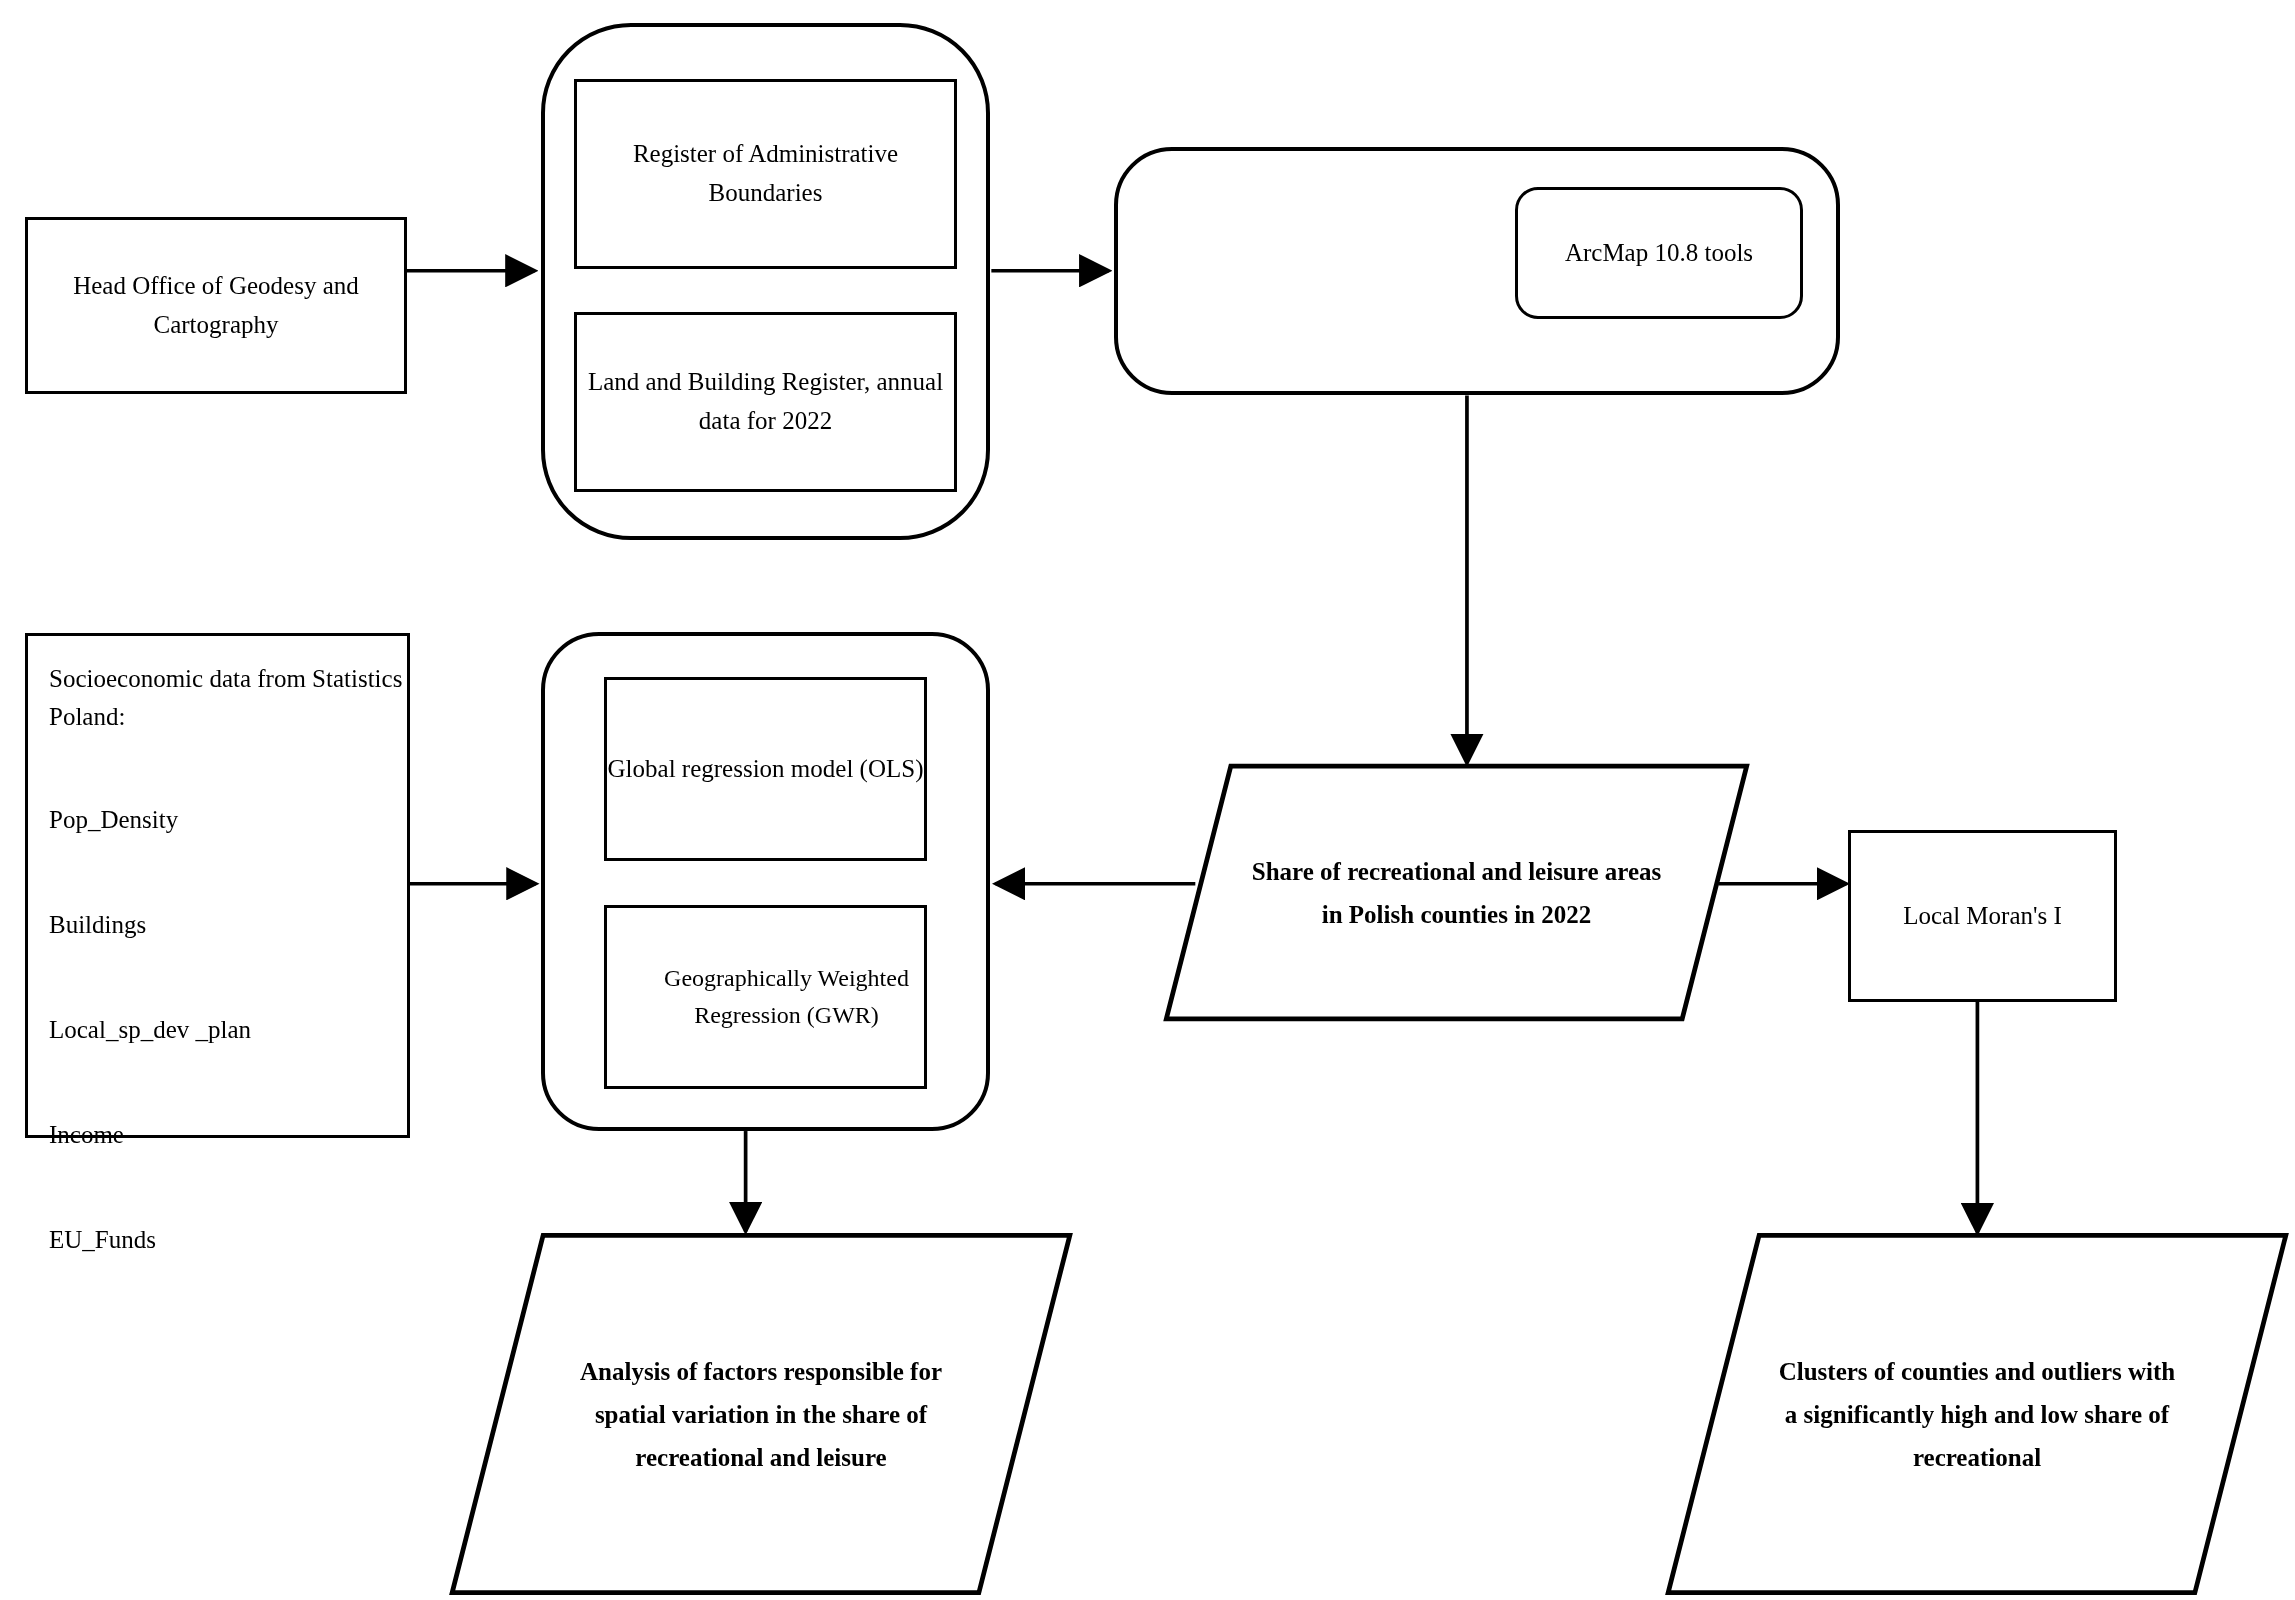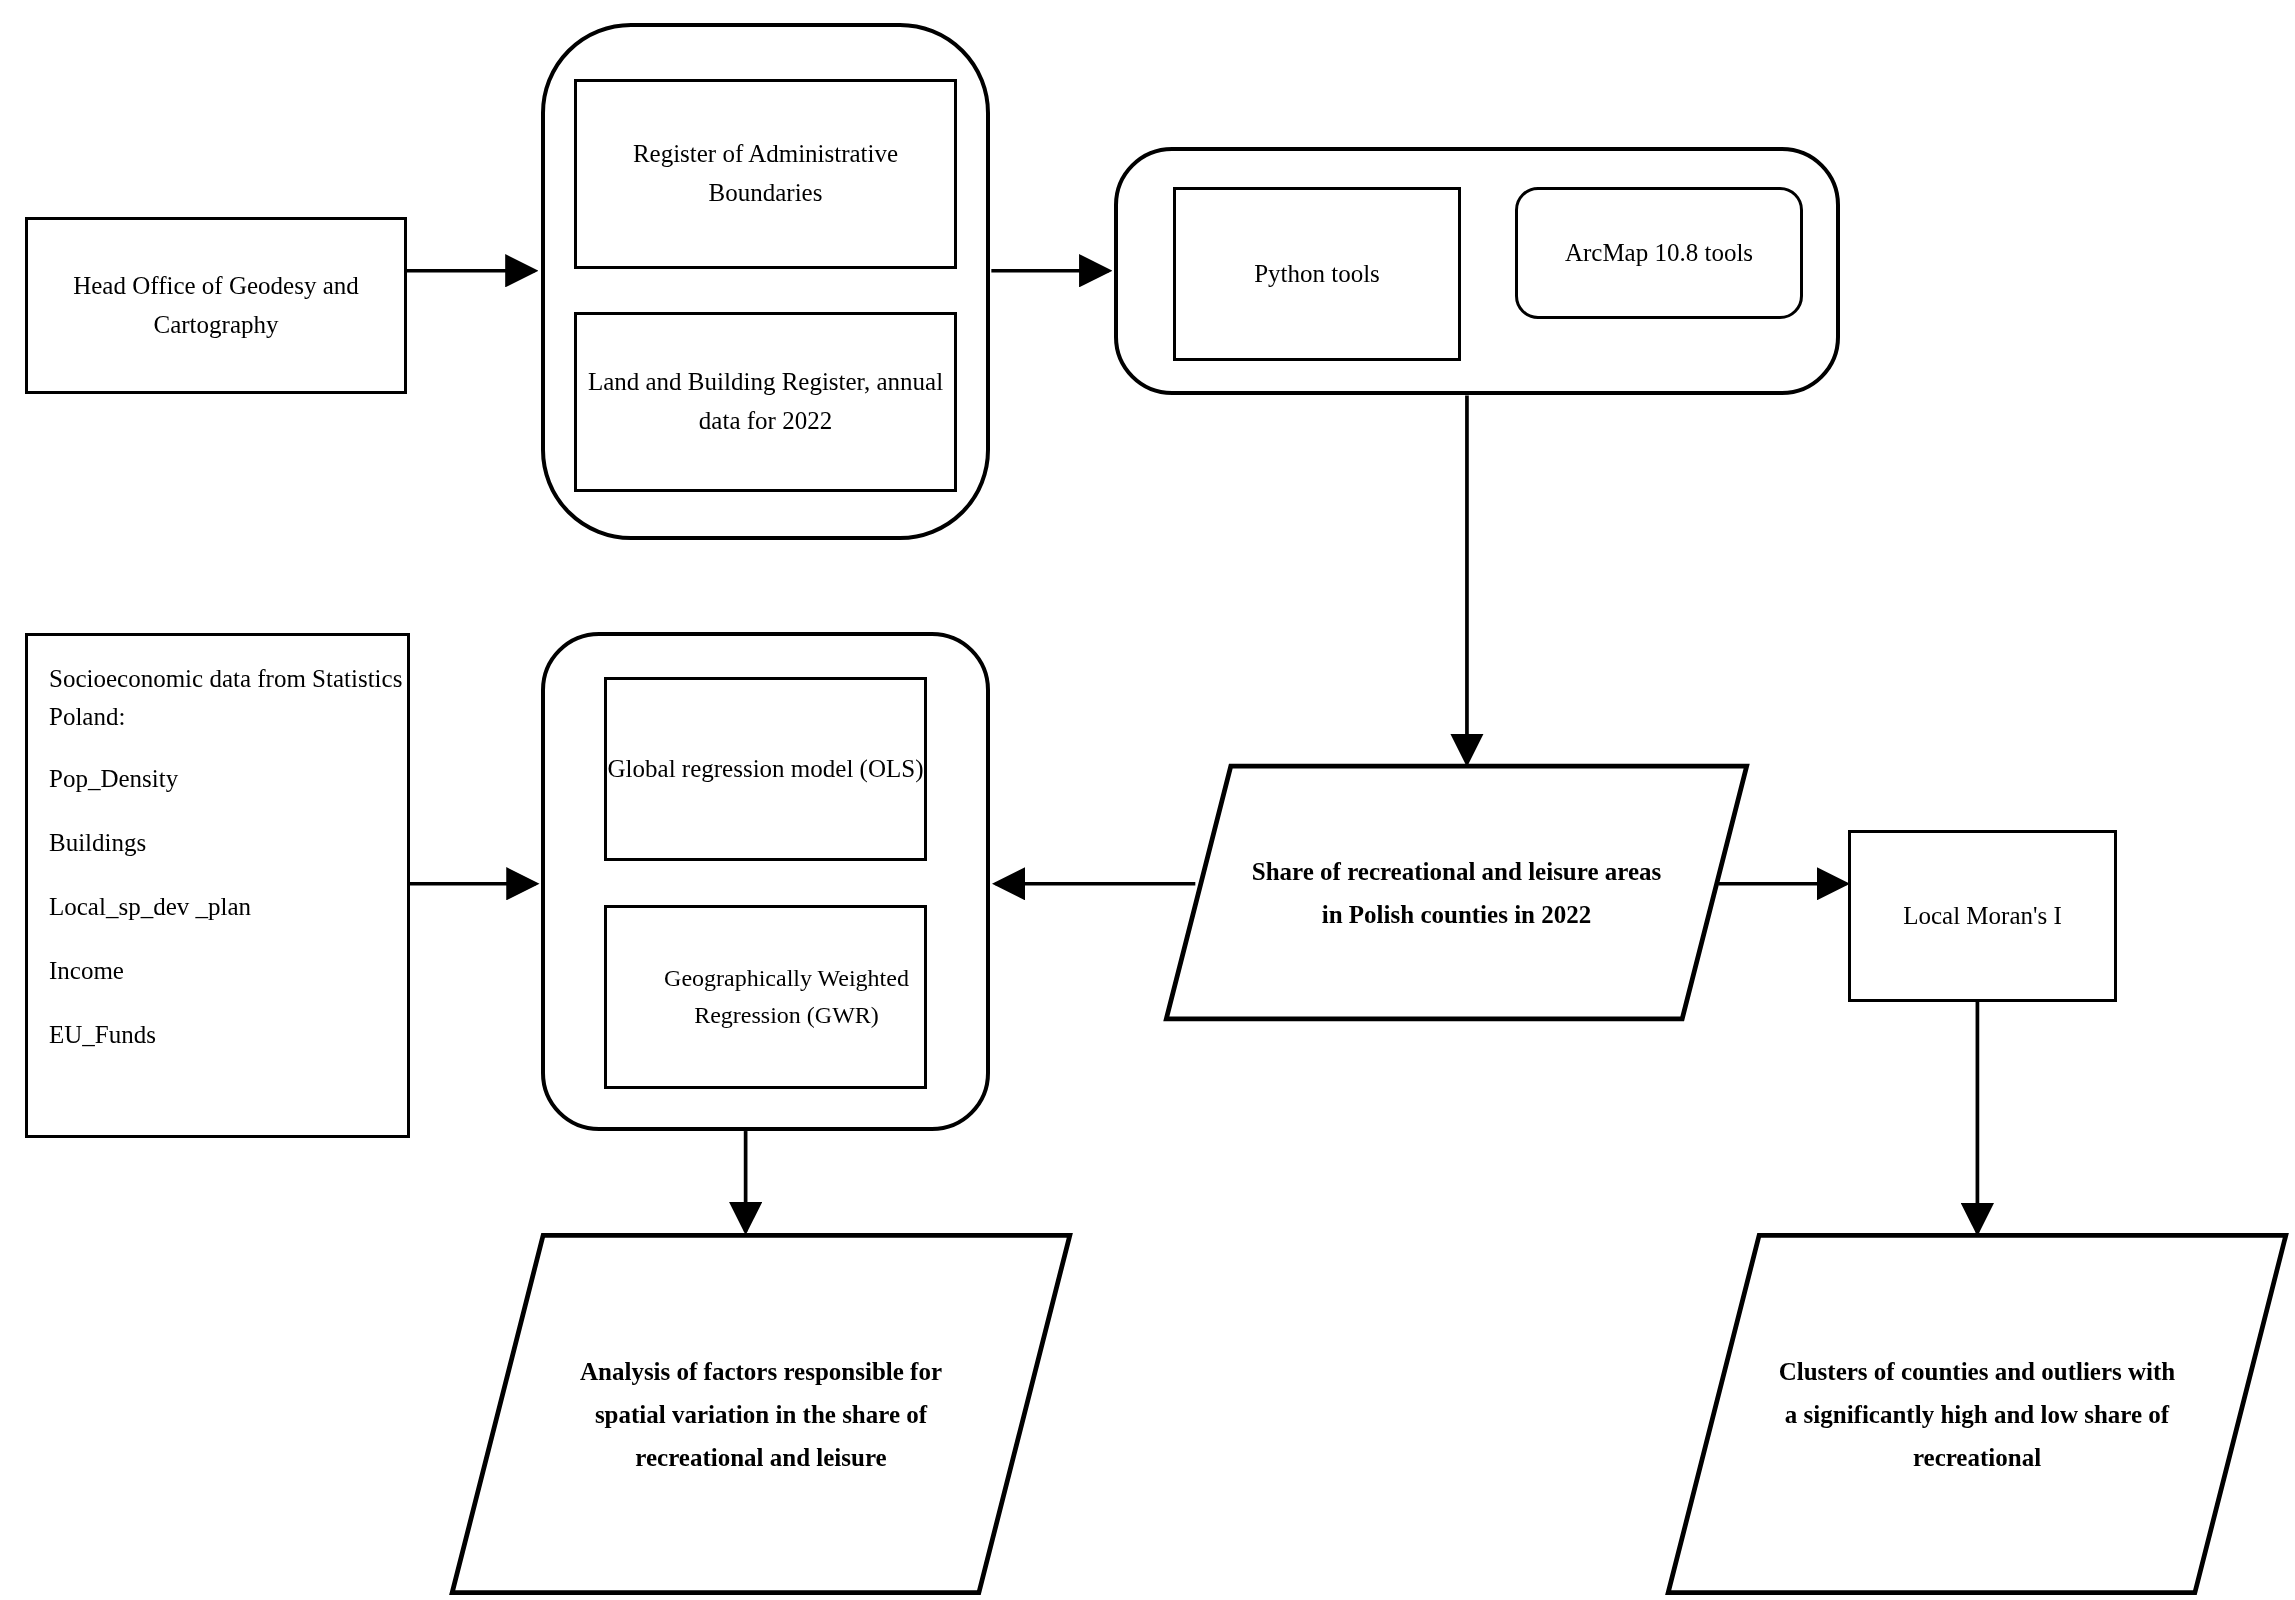--- a/index.html
+++ b/index.html
@@ -109,9 +109,6 @@
   </div>
 
   <div class="node round" style="left:1114px;top:147px;width:726px;height:248px;">
-    <div class="inner" style="left:55px;top:36px;width:288px;height:174px;">
-      <span class="txt fs-48">Python tools</span>
-    </div>
     <div class="inner" style="left:397px;top:36px;width:288px;height:132px;border-radius:23px;">
       <span class="txt fs-48">ArcMap 10.8 tools</span>
     </div>

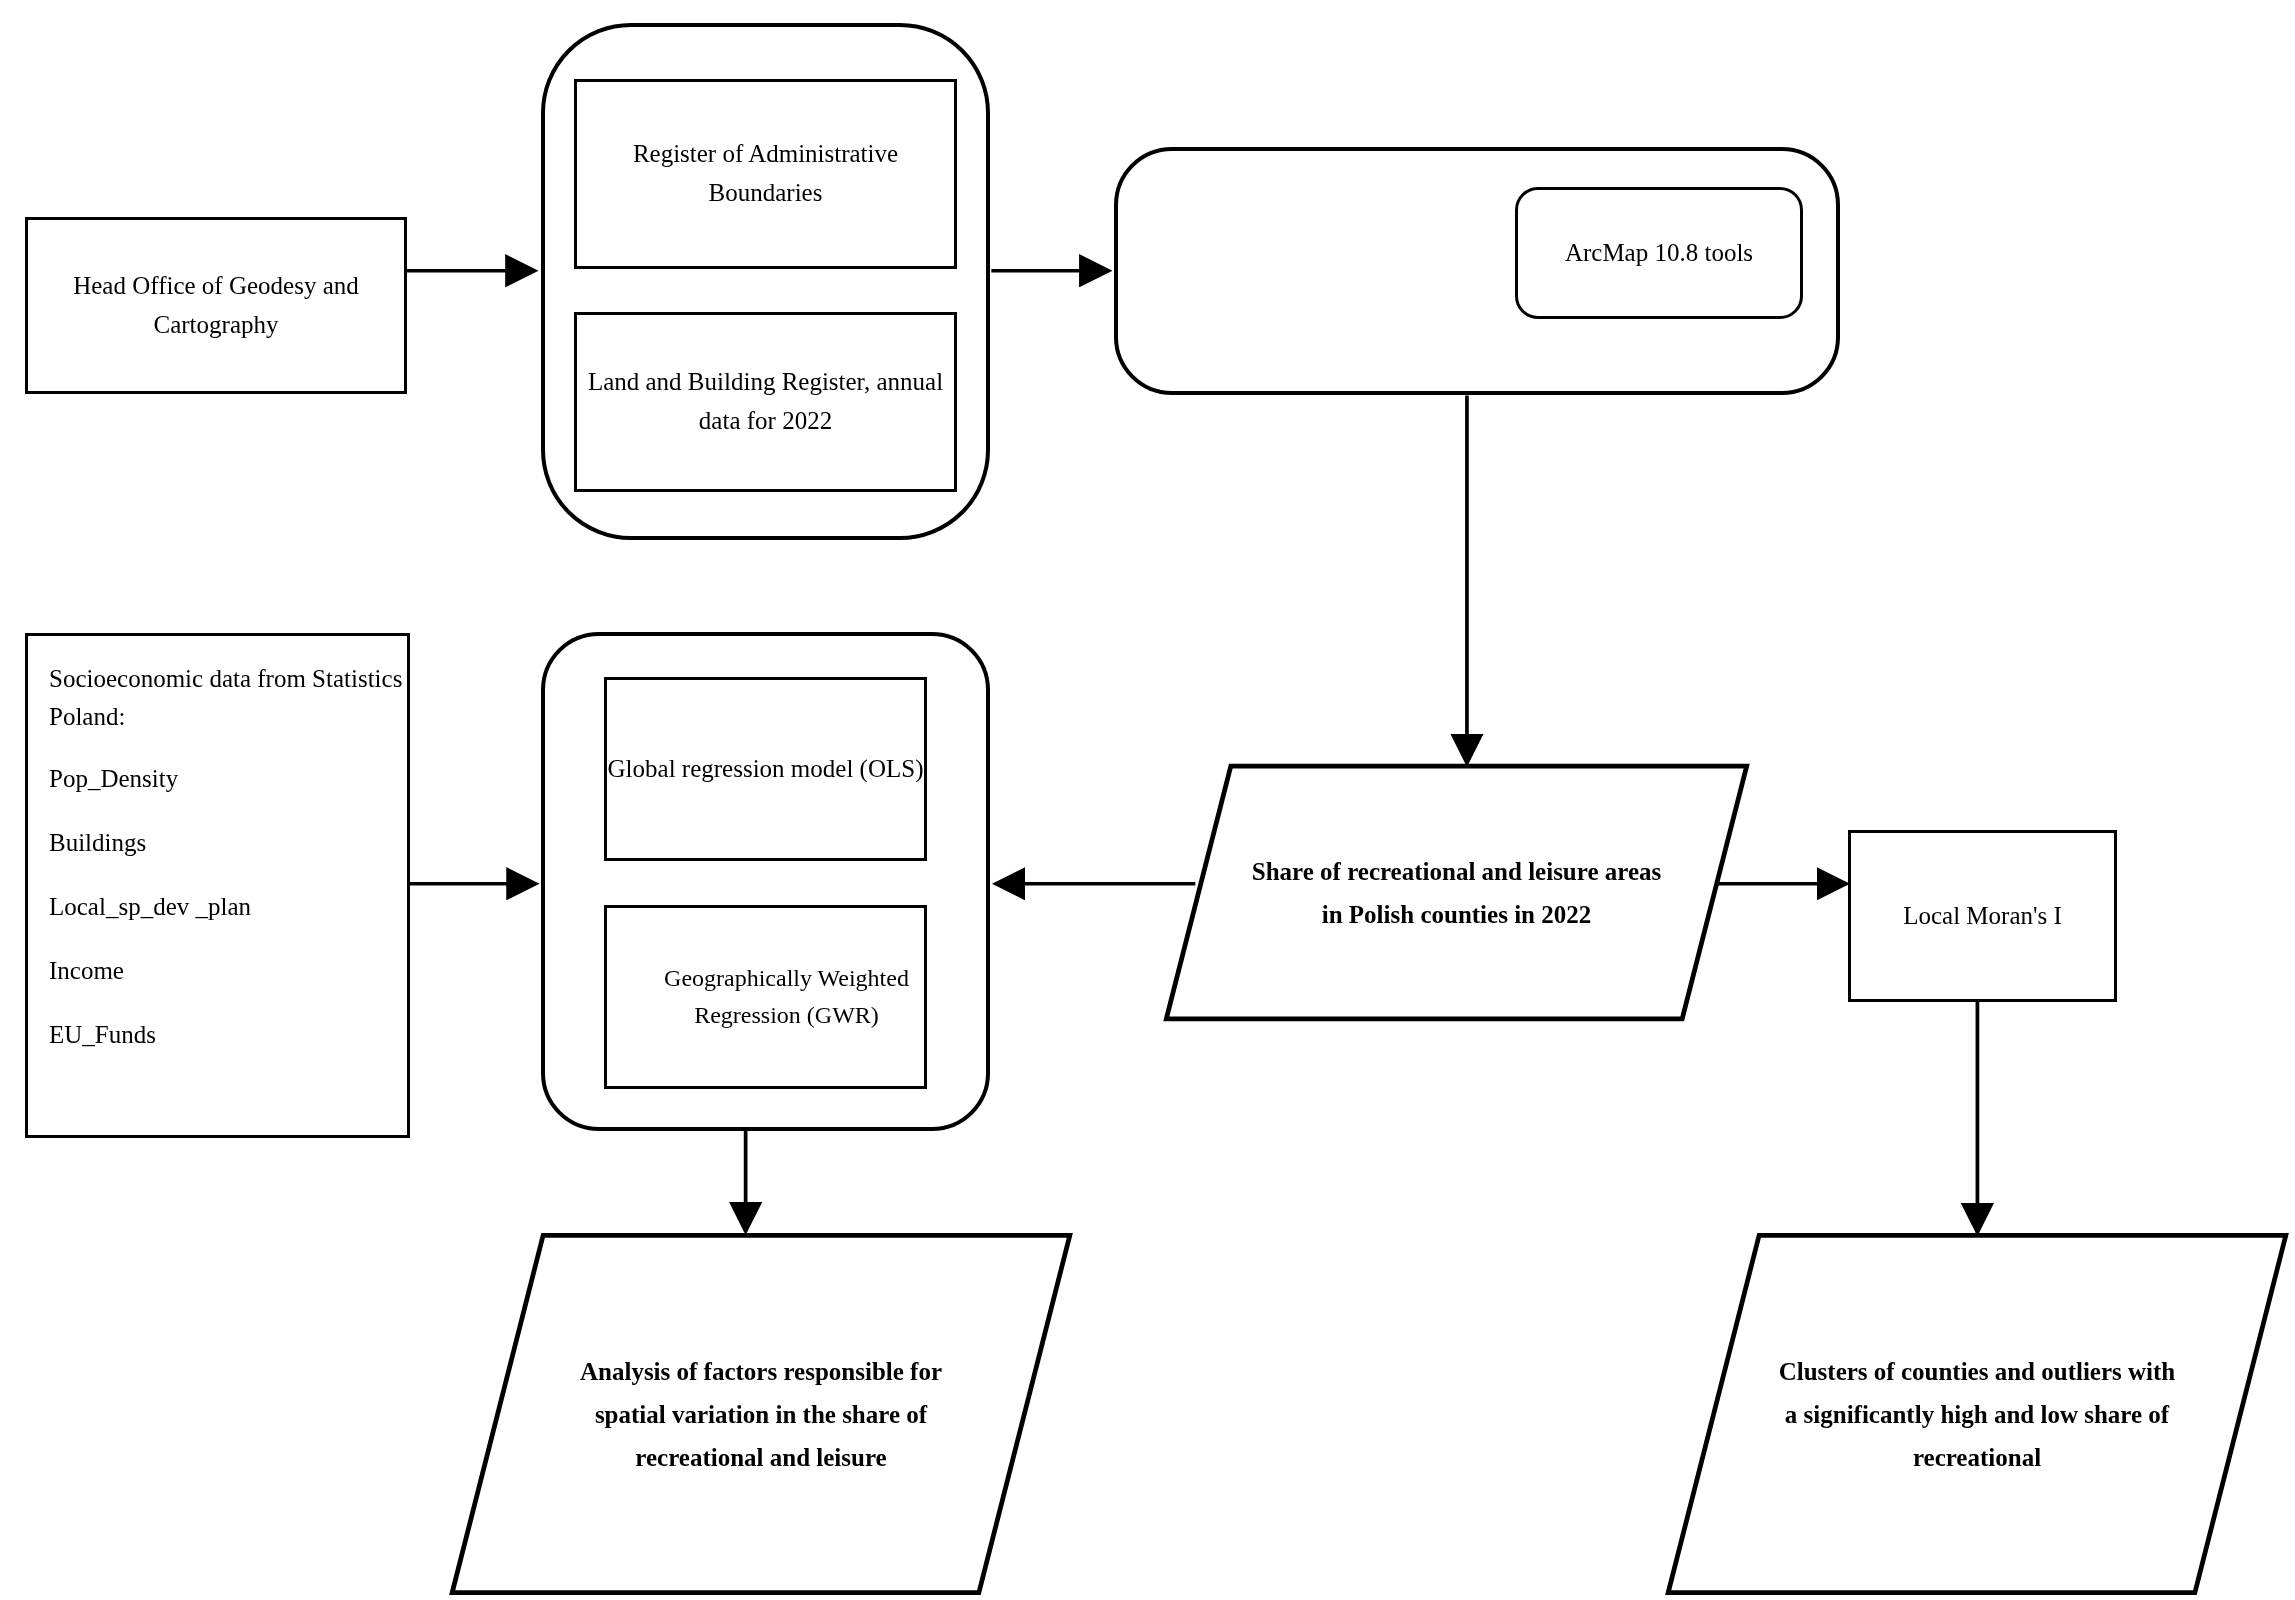--- a/index.html
+++ b/index.html
@@ -47,6 +47,7 @@
     border:3.7px solid #000;background:#fff;box-sizing:border-box;
     display:flex;flex-direction:column;justify-content:flex-start;
     padding:24px 0 0 21px;
+    gap:41px;
   }
   .listbox .line{line-height:1.5;margin-bottom:26.4px;text-align:left;}
   .listbox .line.first{margin-bottom:25px;}

